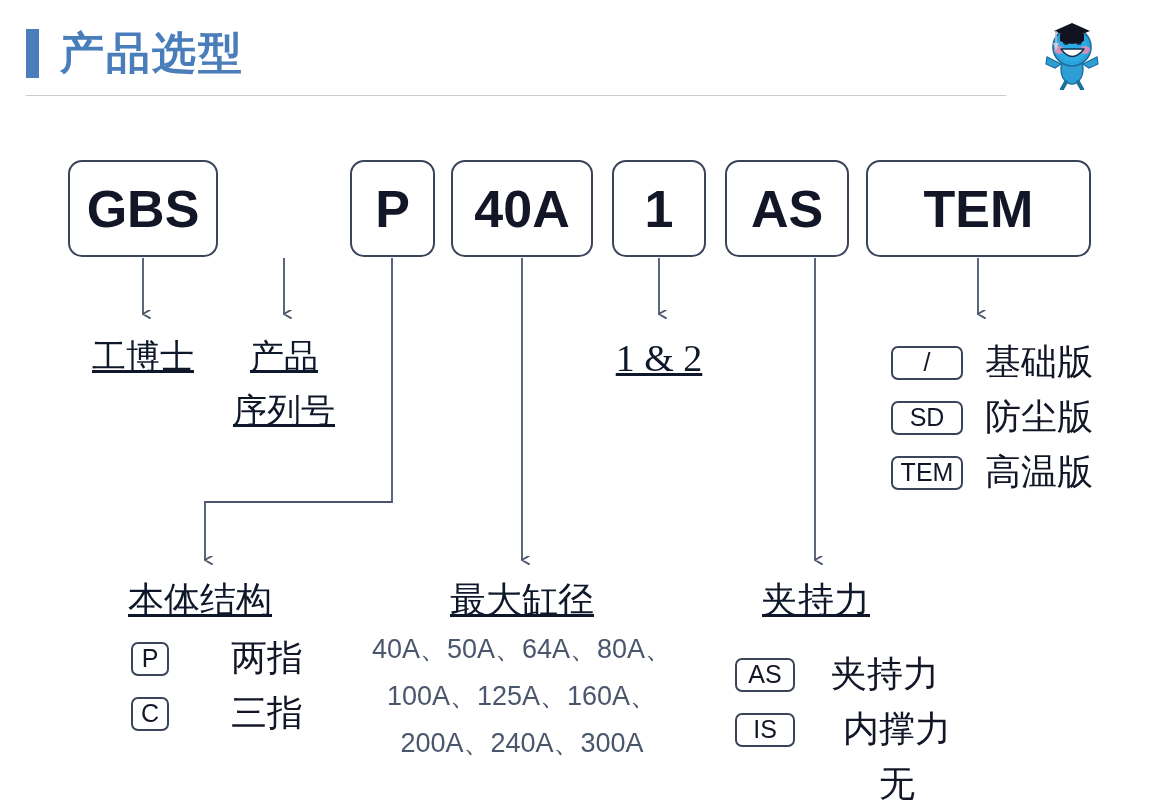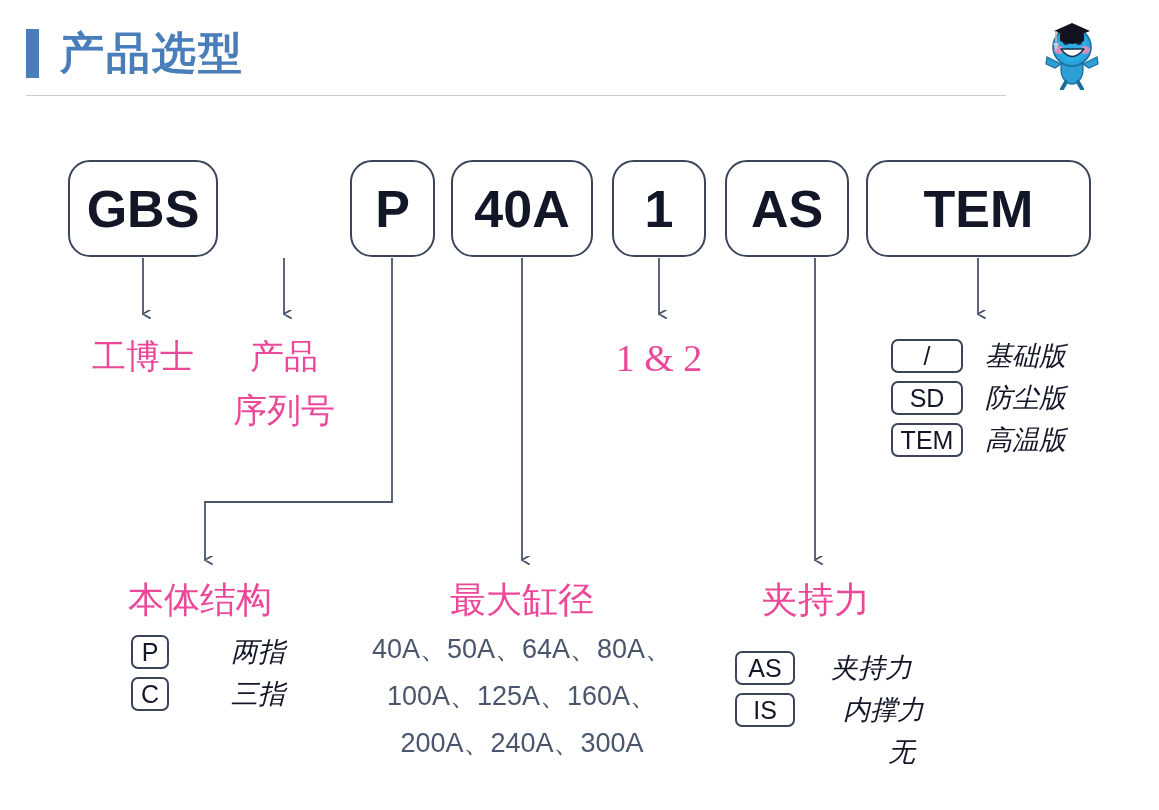--- a/index.html
+++ b/index.html
@@ -62,7 +62,7 @@
     position: absolute;
     box-sizing: border-box;
     border: 2px solid #3b4559;
-    border-radius: 22px;
+    border-radius: 14px;
     background: #ffffff;
     display: flex;
     align-items: center;

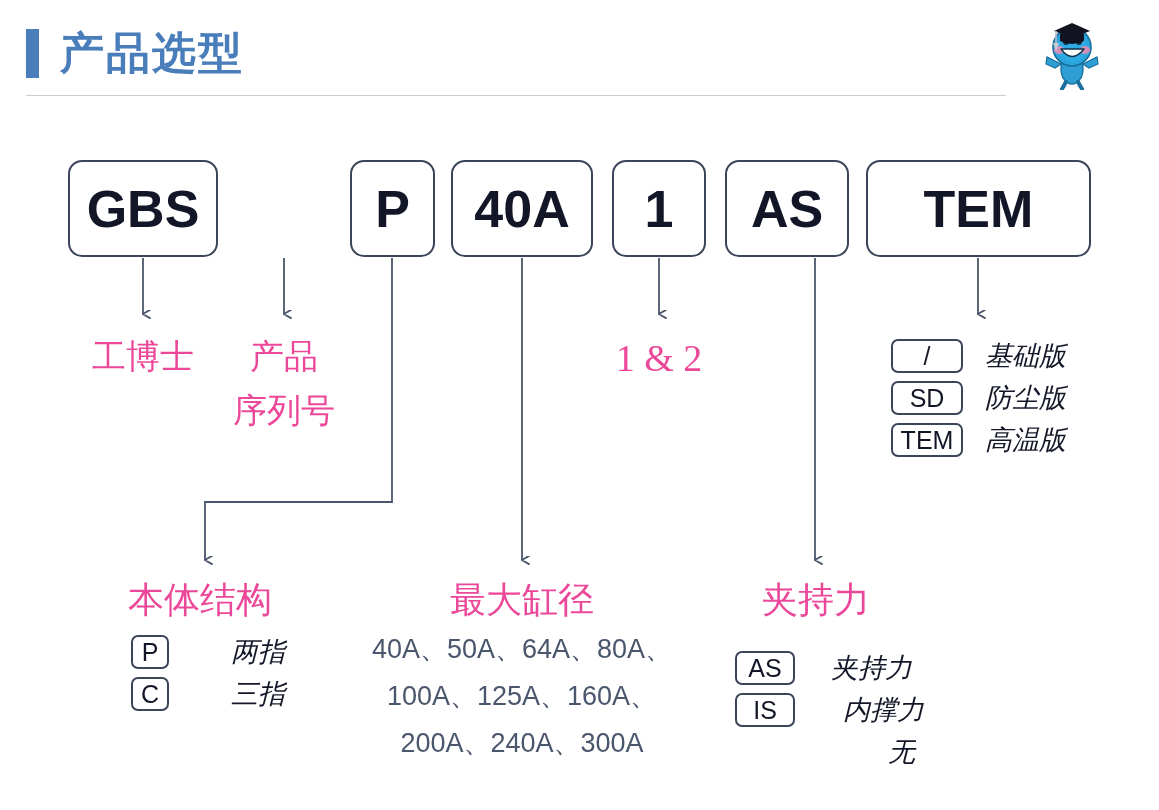--- a/index.html
+++ b/index.html
@@ -86,10 +86,11 @@
   
   .desc-head {
     position: absolute;
-    color: #ec4899;
+    color: #0f172a;
     font-size: 34px;
     line-height: 44px;
     white-space: nowrap;
+    text-decoration: underline;
   }
   .desc-head.serif {
     font-family: "Liberation Serif", serif;

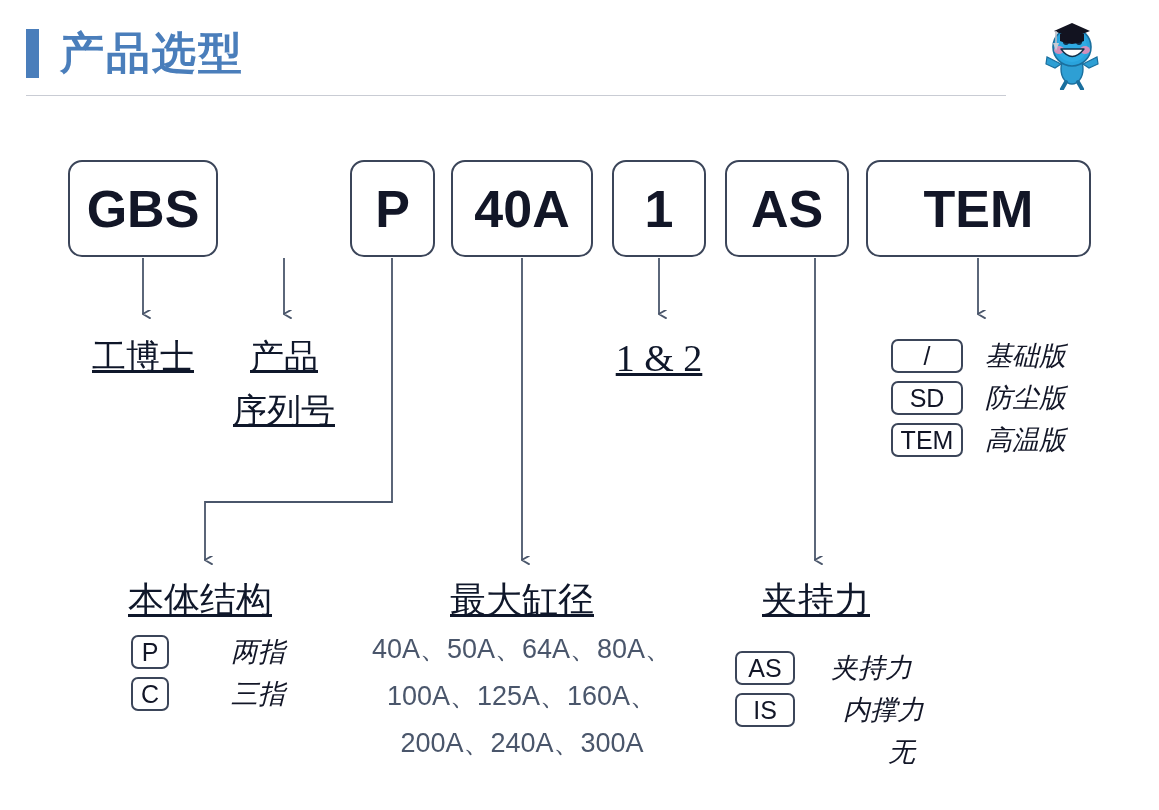--- a/index.html
+++ b/index.html
@@ -127,9 +127,8 @@
   .opt-chip.w-wide   { width: 72px; }
   .opt-label {
     color: #121627;
-    font-size: 27px;
-    white-space: nowrap;
-    font-style: italic;
+    font-size: 36px;
+    white-space: nowrap;
   }
 
   

